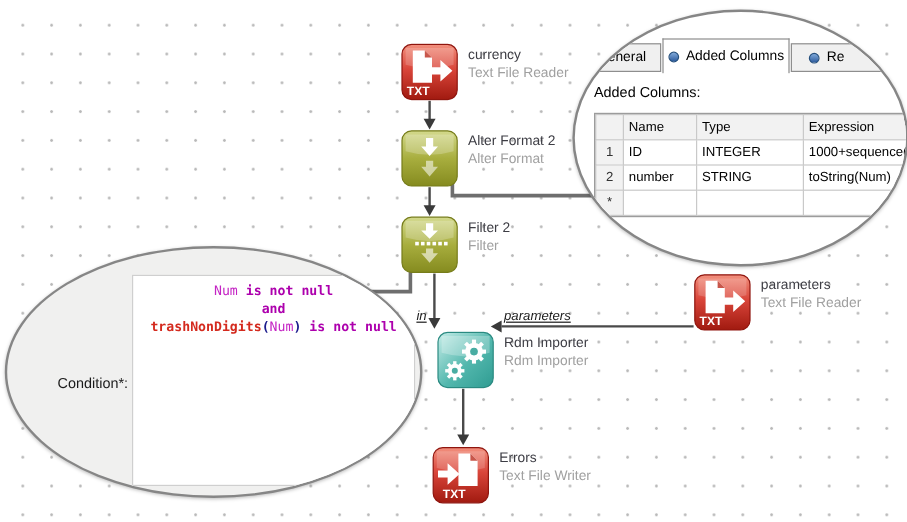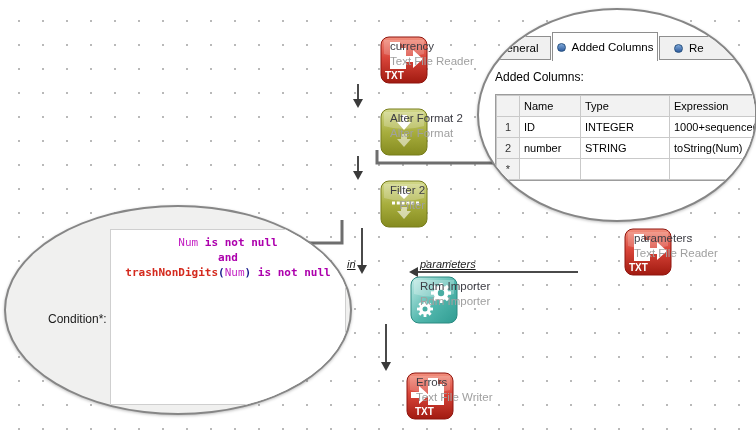--- a/index.html
+++ b/index.html
@@ -11,7 +11,7 @@
     background-size:24px 24px;background-position:7px 9px;
   }
   svg.wires{position:absolute;left:0;top:0;z-index:1;}
-  .node-icon{position:absolute;width:48px;height:55px;z-index:2;cursor:pointer;margin-left:46px;}
+  .node-icon{position:absolute;width:48px;height:55px;z-index:2;cursor:pointer;}
   .node-labels{position:absolute;z-index:2;}
   .node-title{font-size:11.5px;color:#3d3d44;line-height:15px;white-space:nowrap;}
   .node-sub{font-size:11.5px;color:#a0a0a0;line-height:15px;white-space:nowrap;}

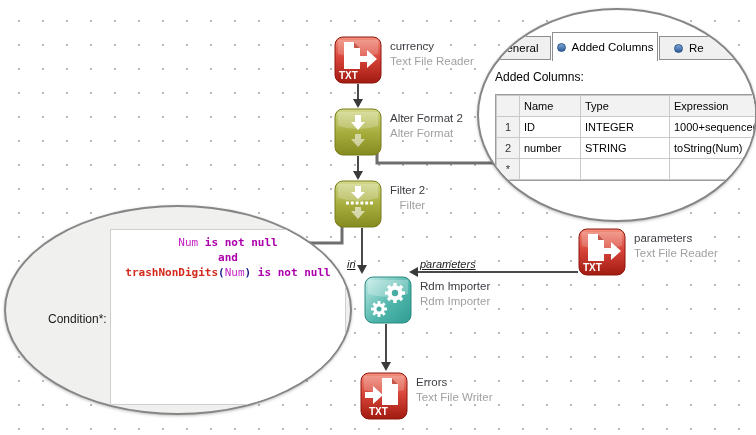--- a/index.html
+++ b/index.html
@@ -133,7 +133,7 @@
       <polygon points="21,27 27,27 27,31 31,31 24,39 17,31 21,31" fill="#ffffff" opacity="0.6"></polygon>
     </svg>
   </div>
-  <div class="node-labels" style="left:390px;top:183px;text-align:right;">
+  <div class="node-labels" style="left:390px;top:183px;">
     <div class="node-title">Filter 2</div>
     <div class="node-sub">Filter</div>
   </div>

